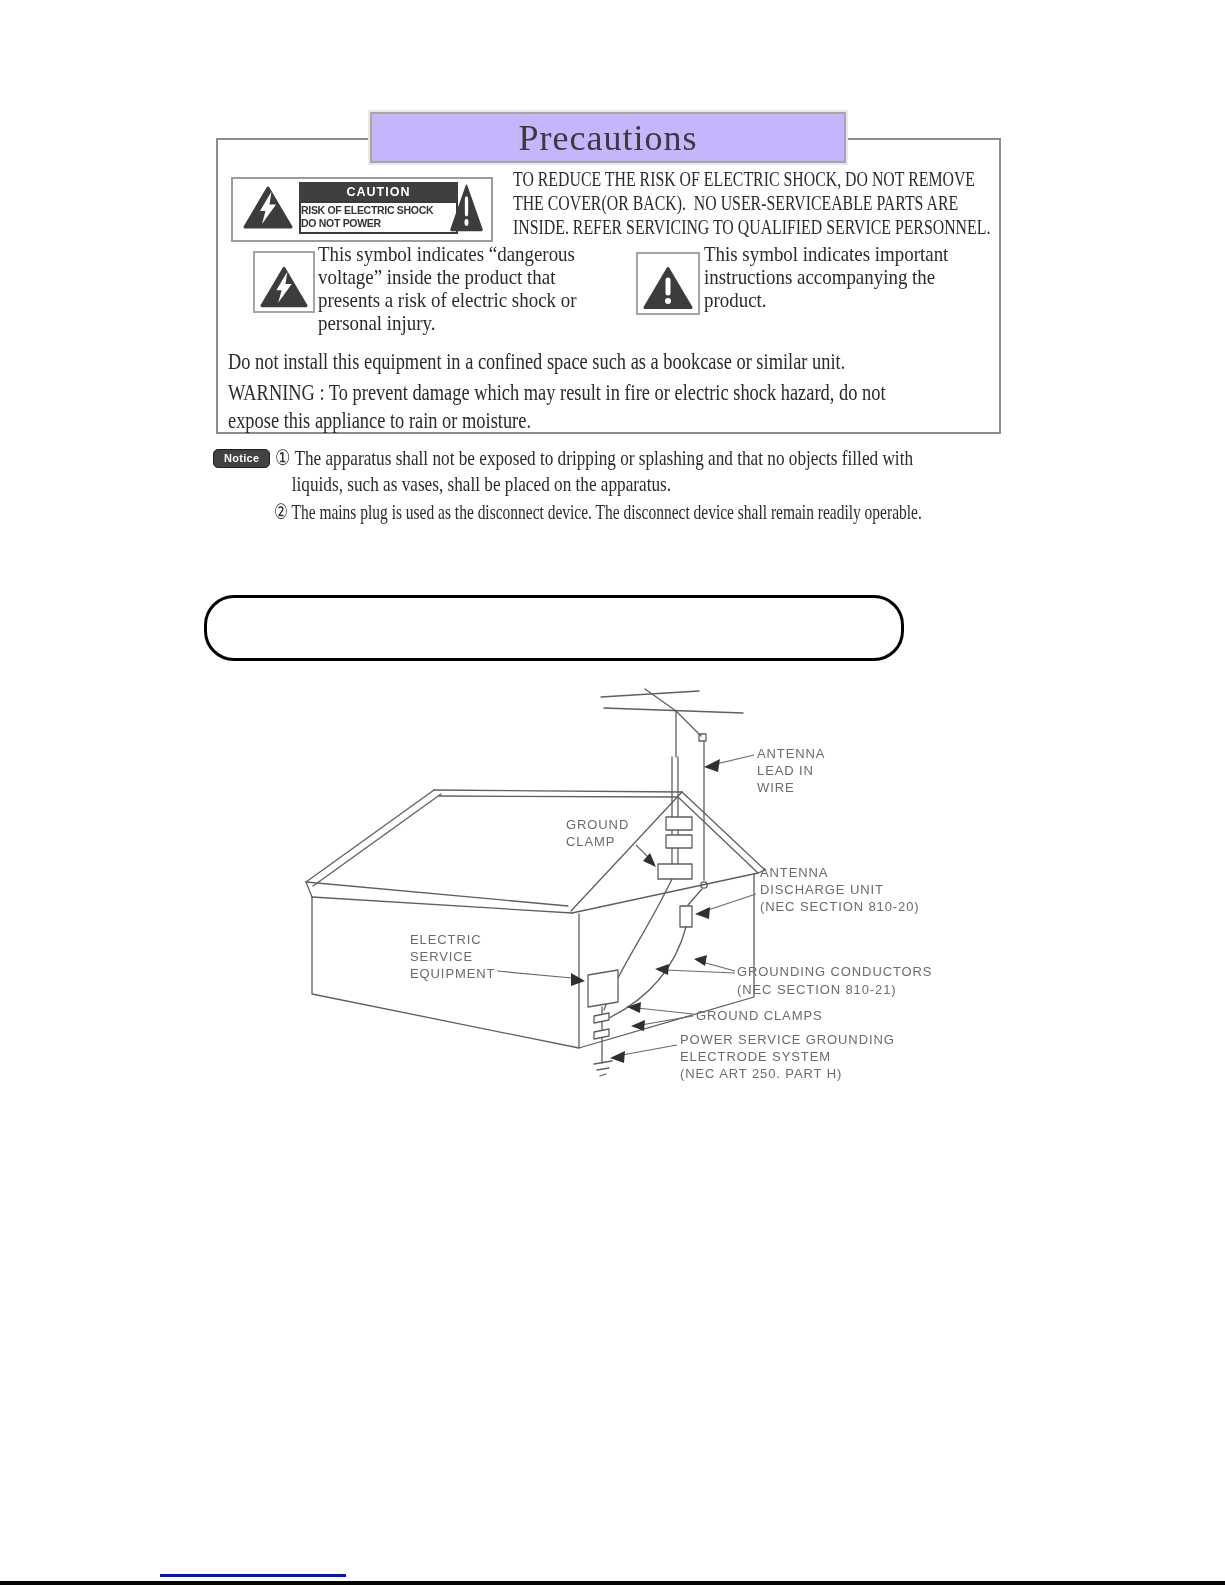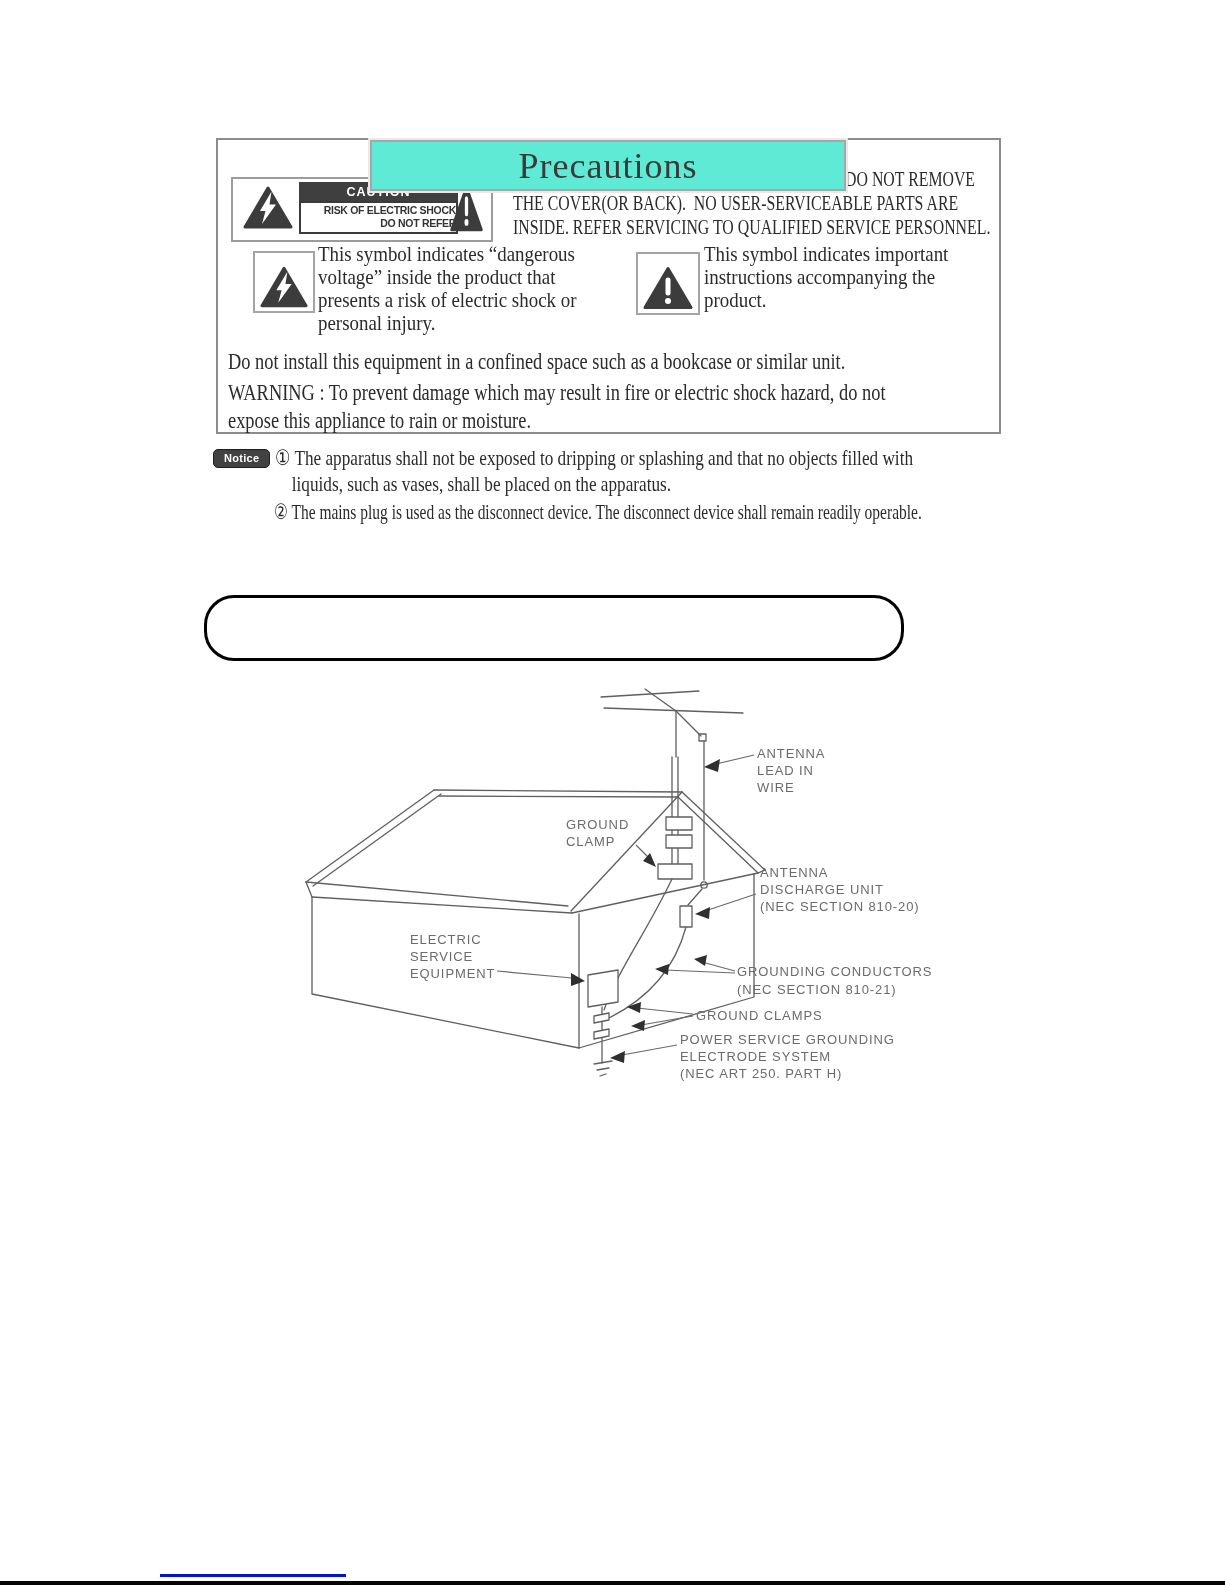--- a/index.html
+++ b/index.html
@@ -9,8 +9,8 @@
 
   
   .main-box{left:216px;top:138px;width:781px;height:292px;border:2px solid #8c8c8c;background:#fff;}
-  .title-box{left:370px;top:112px;width:472px;height:47px;border:2px solid #a6a6a6;background:#5eead4;
-             box-shadow:0 0 0 2px #e9e9e9;display:flex;align-items:center;justify-content:center;z-index:3;margin-top:28px;}
+  .title-box{left:370px;top:112px;width:472px;height:47px;border:2px solid #a6a6a6;background:#c4b5fd;
+             box-shadow:0 0 0 2px #e9e9e9;display:flex;align-items:center;justify-content:center;z-index:3;}
   .title-box span{font-size:36px;color:#3a3a3a;letter-spacing:1px;}
 
   .caution-group{left:231px;top:177px;width:258px;height:61px;border:2px solid #9c9c9c;background:#fff;z-index:2;

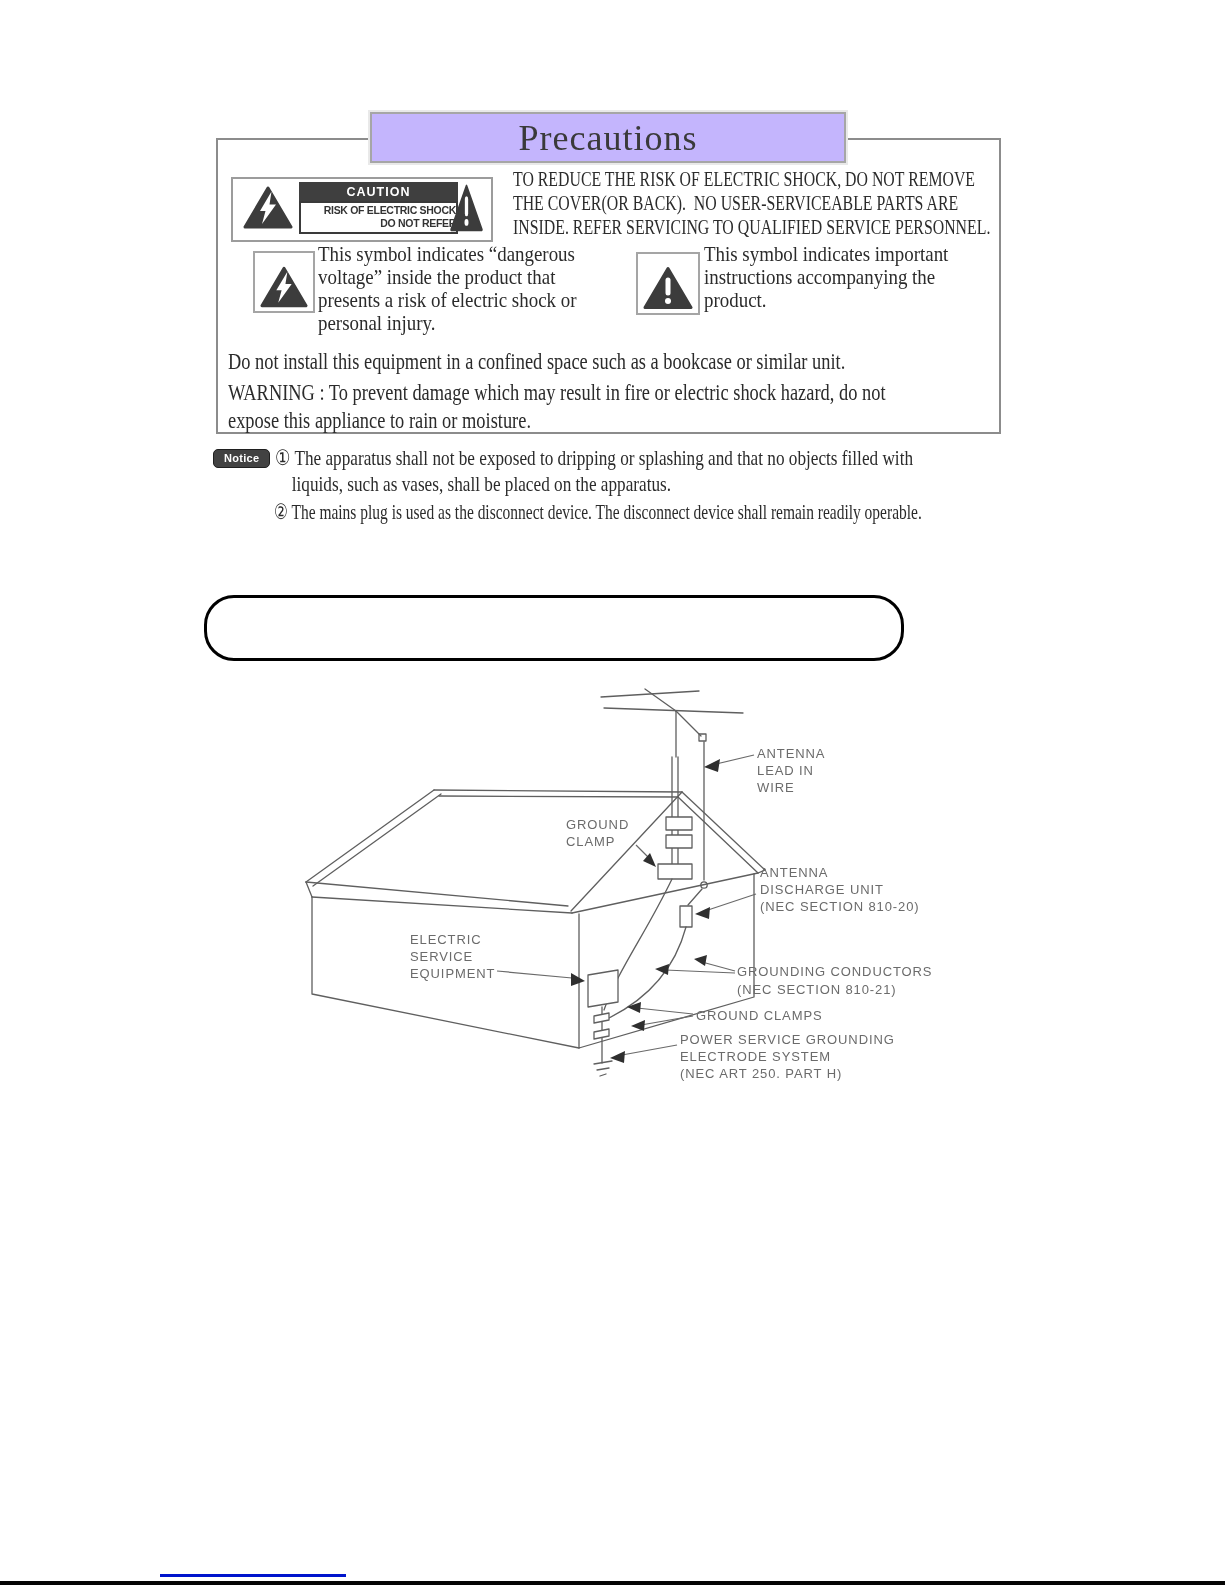--- a/index.html
+++ b/index.html
@@ -18,7 +18,7 @@
   .caution-center{position:absolute;left:66px;top:3px;width:159px;height:51px;}
   .caution-header{height:19px;background:#3f3f3f;color:#fff;display:flex;align-items:center;justify-content:center;
                   font-family:"Liberation Sans",sans-serif;font-weight:bold;font-size:12.5px;letter-spacing:1px;}
-  .caution-body{height:28px;border:2px solid #3a3a3a;background:#fff;text-align:right;
+  .caution-body{height:28px;border:2px solid #3a3a3a;background:#fff;text-align:left;
                 font-family:"Liberation Sans",sans-serif;font-weight:bold;color:#333;
                 font-size:10.5px;line-height:13px;letter-spacing:-0.3px;padding-top:1px;}
   .tri-left{position:absolute;left:10px;top:5px;}

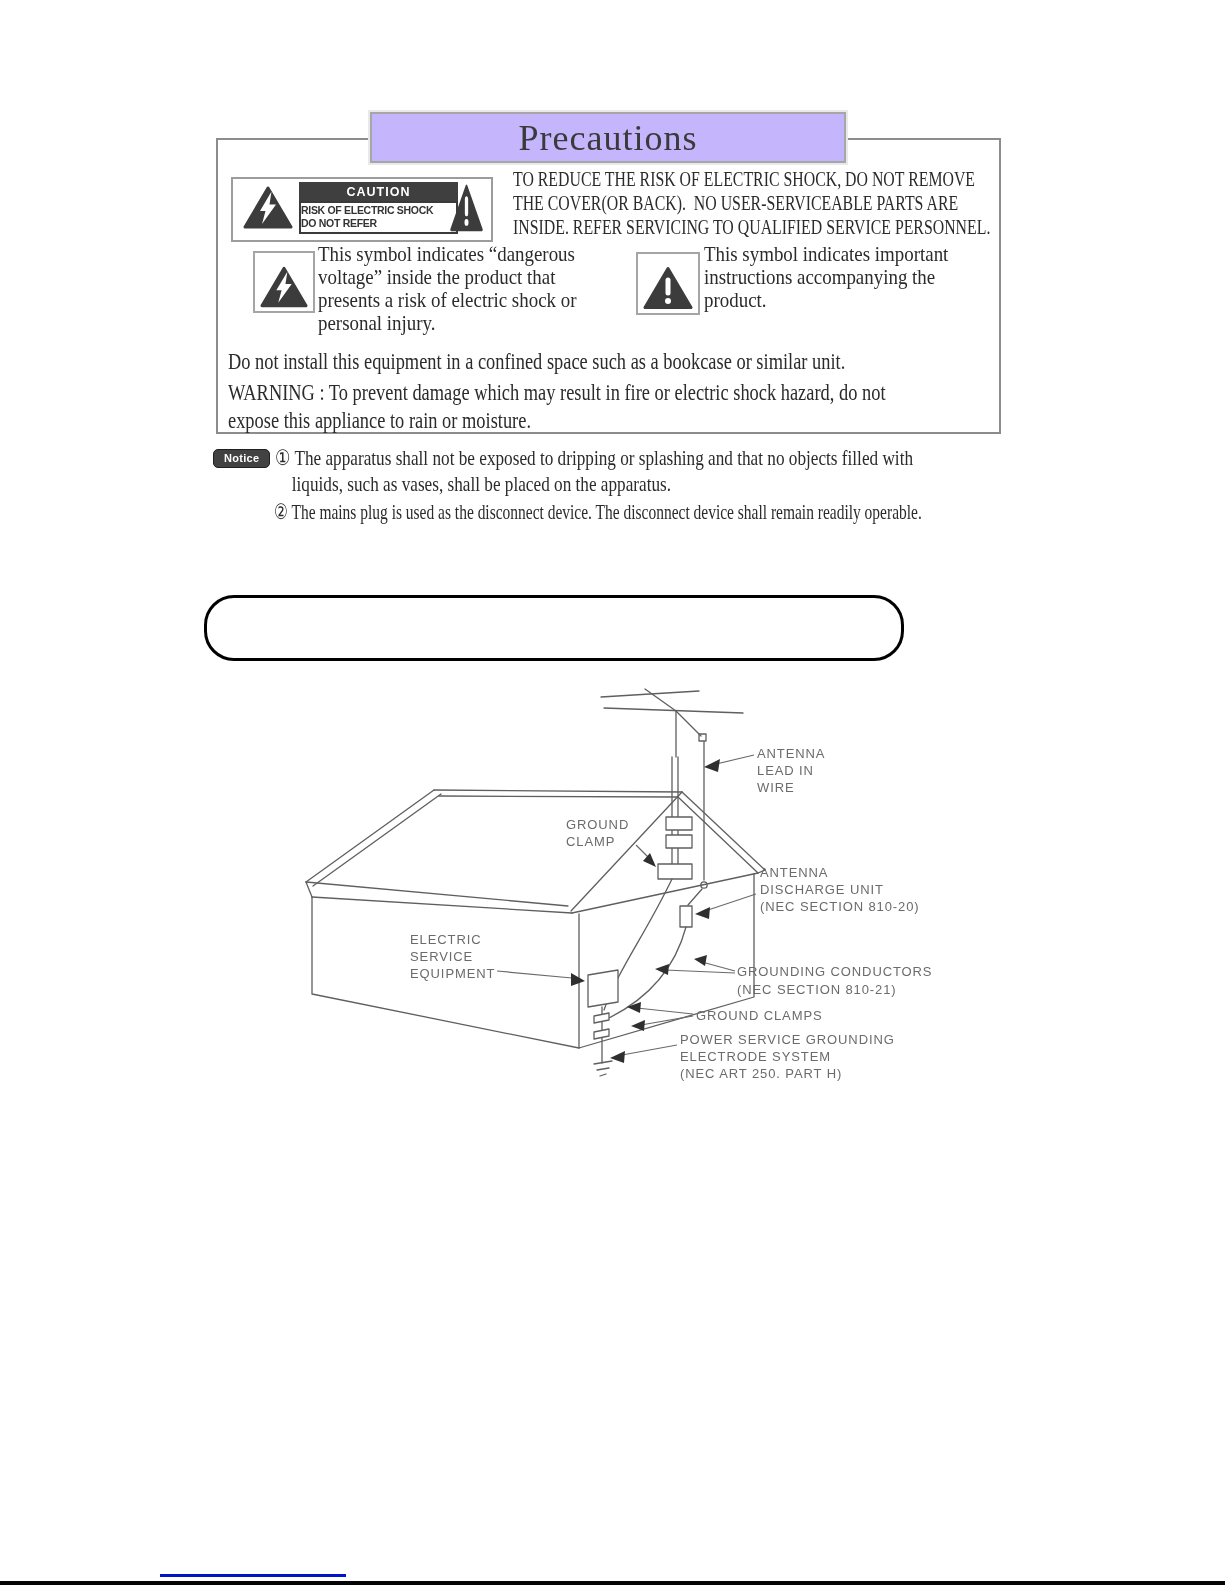--- a/index.html
+++ b/index.html
@@ -74,7 +74,7 @@
       <div class="caution-header">CAUTION</div>
       <div class="caution-body">
         <div>RISK OF ELECTRIC SHOCK</div>
-        <div>DO NOT REFER</div>
+        <div>DO NOT POWER</div>
       </div>
     </div>
     <svg class="tri-right" width="33" height="50" viewBox="0 0 100 90" preserveAspectRatio="none">

